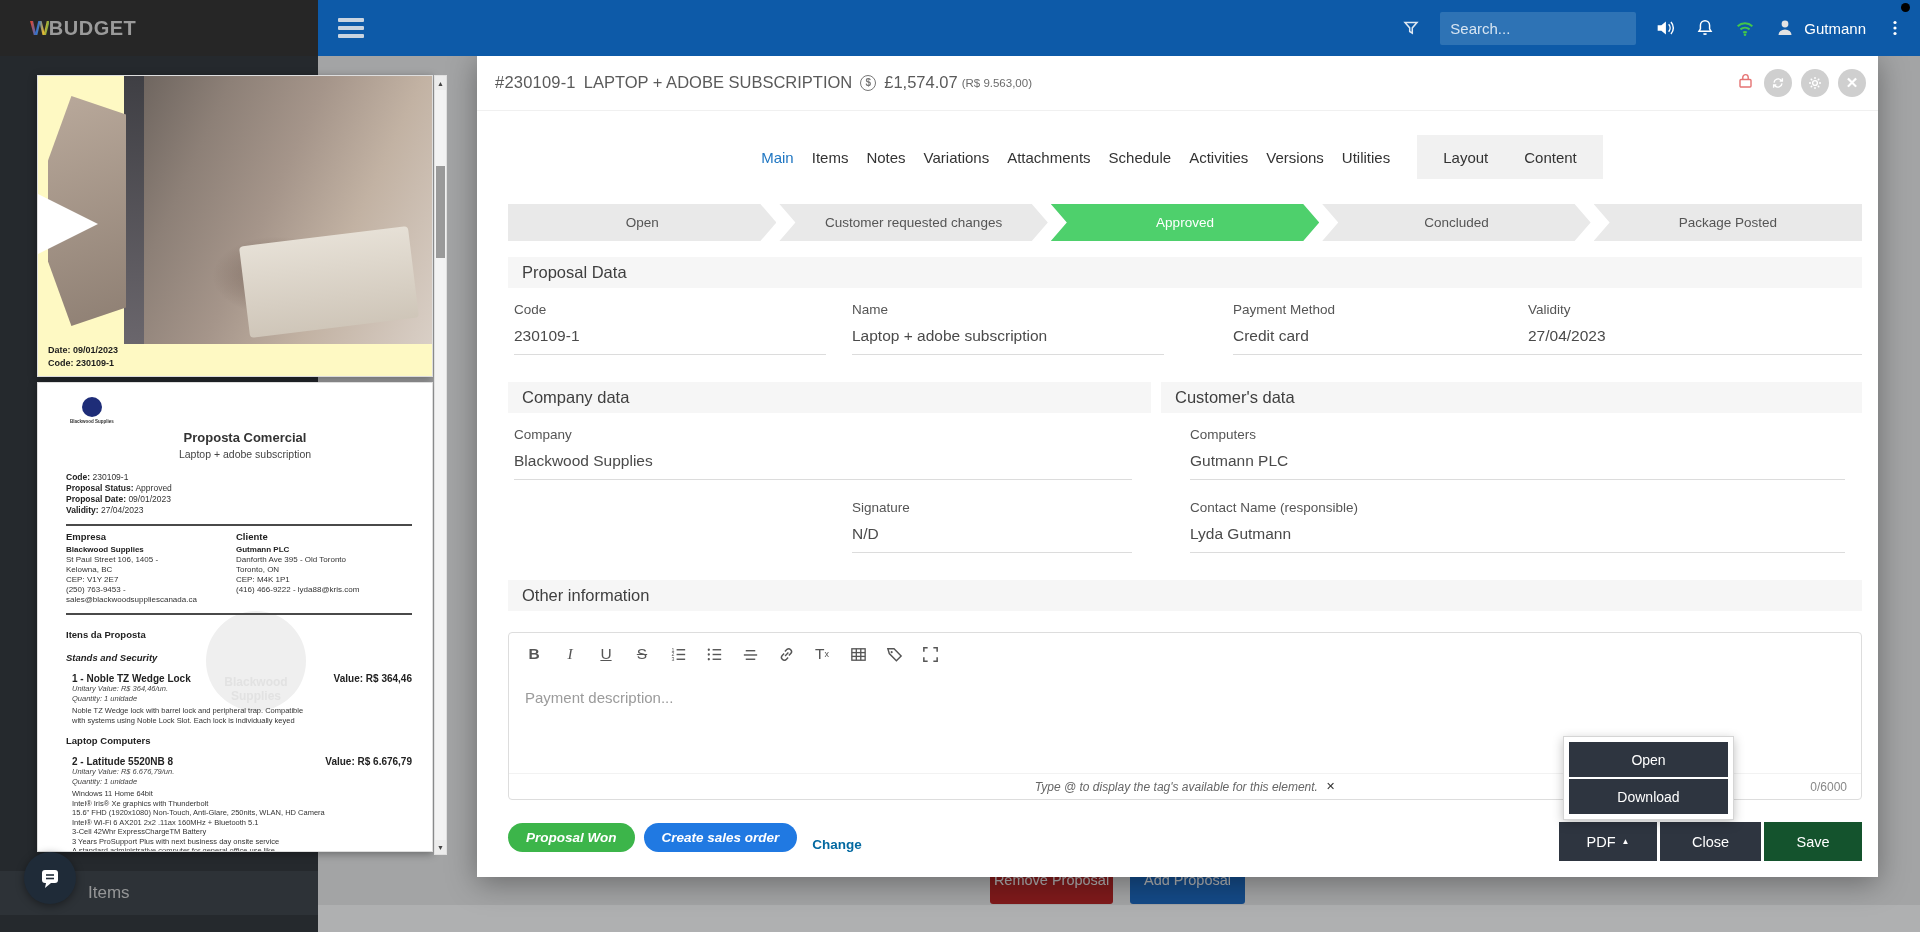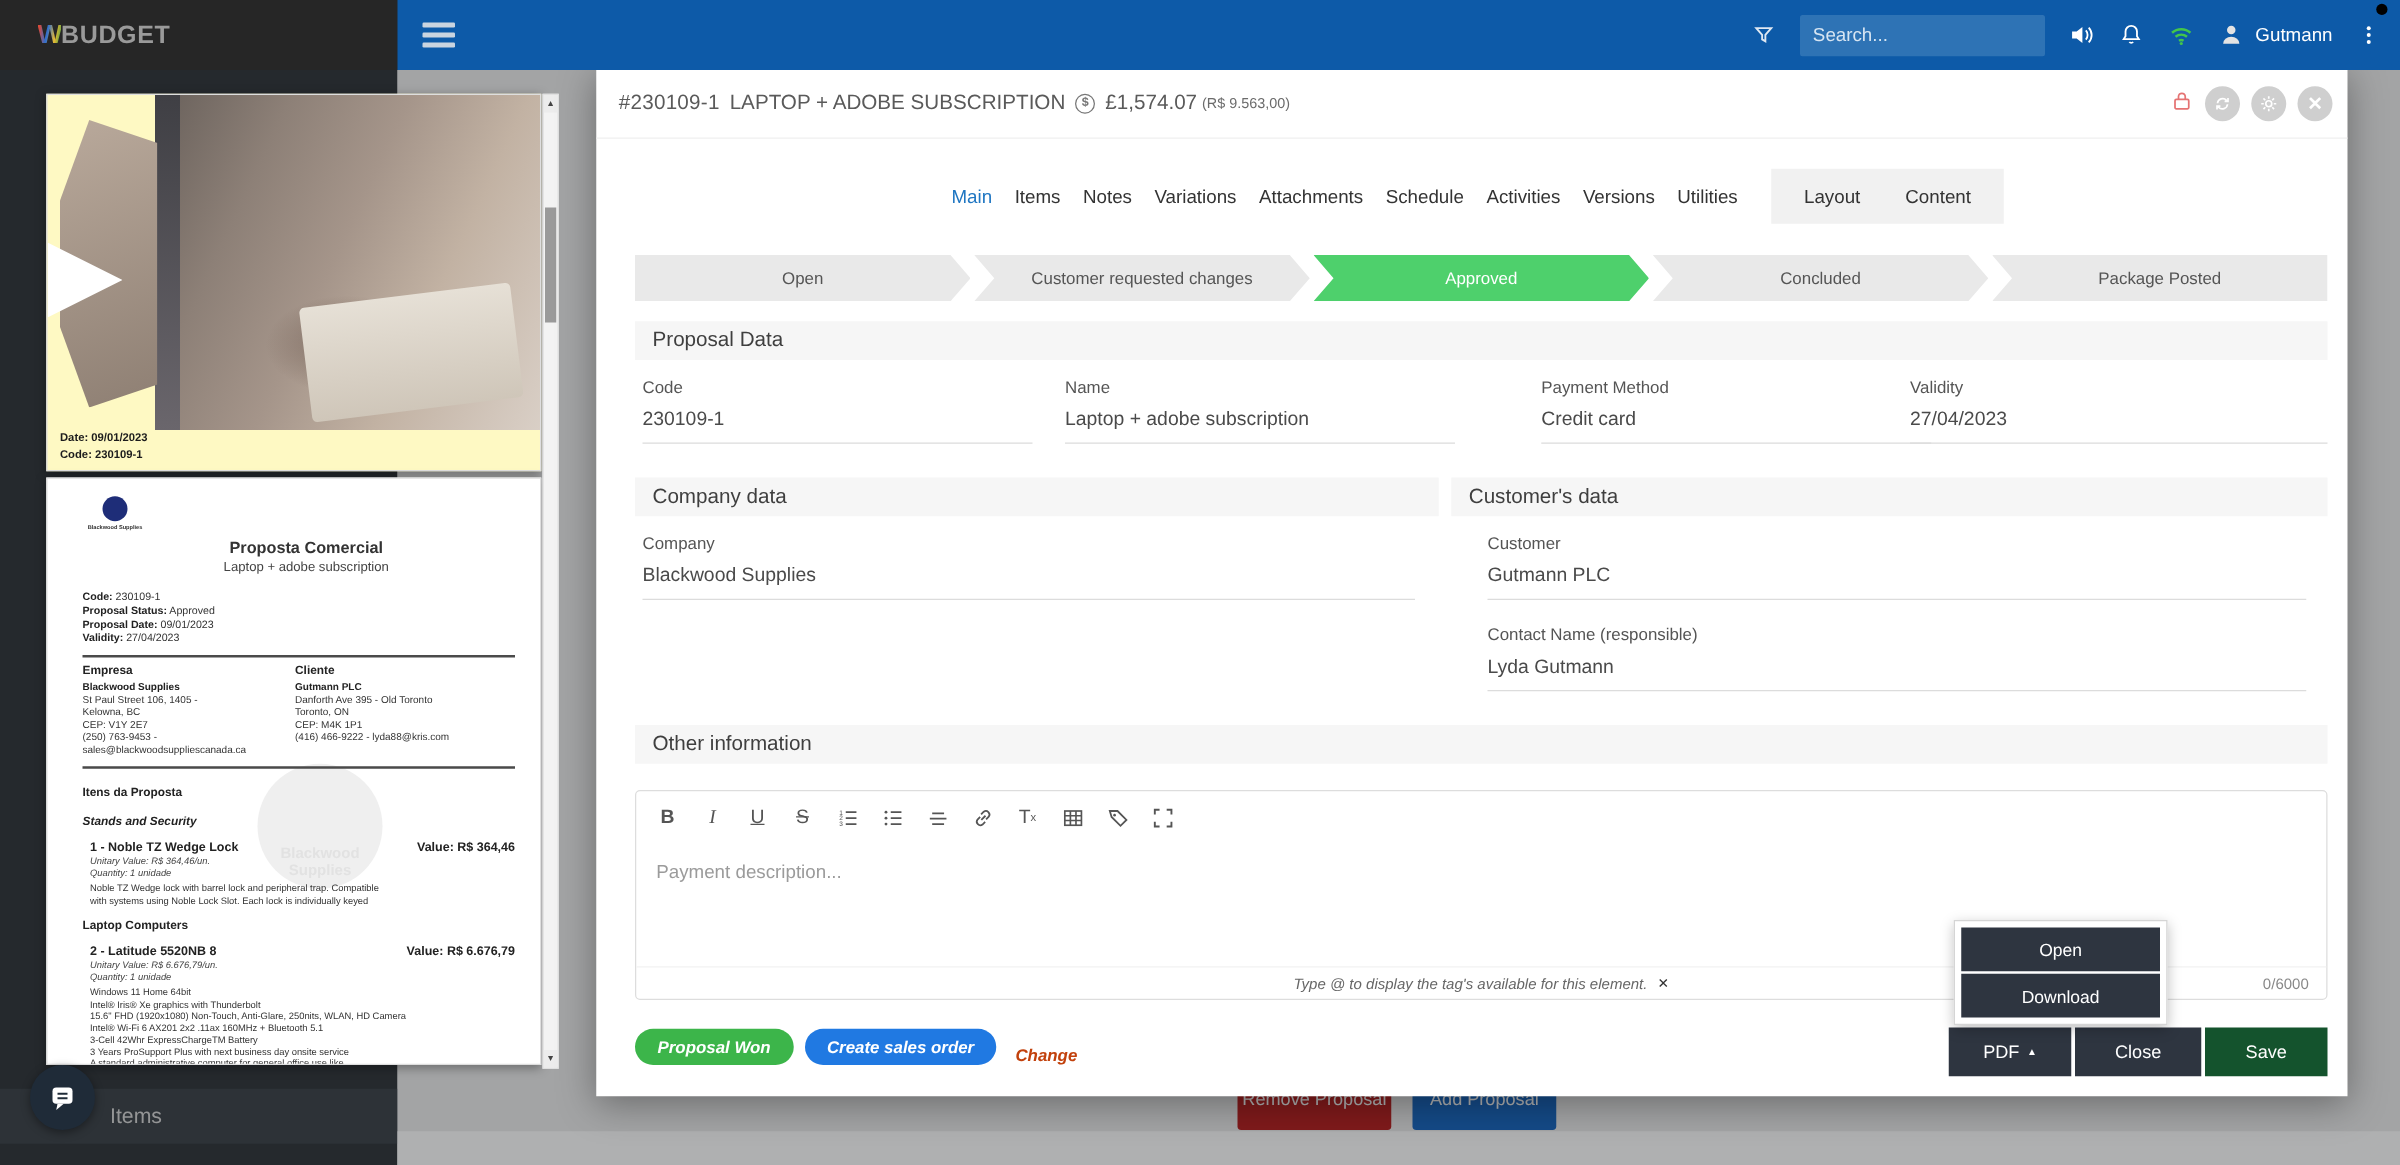--- a/index.html
+++ b/index.html
@@ -406,7 +406,7 @@
         <div class="f-value">Blackwood Supplies</div>
       </div>
       <div class="field f-customer">
-        <div class="f-label">Customer</div>
+        <div class="f-label">Computers</div>
         <div class="f-value">Gutmann PLC</div>
       </div>
       <div class="field f-contact">

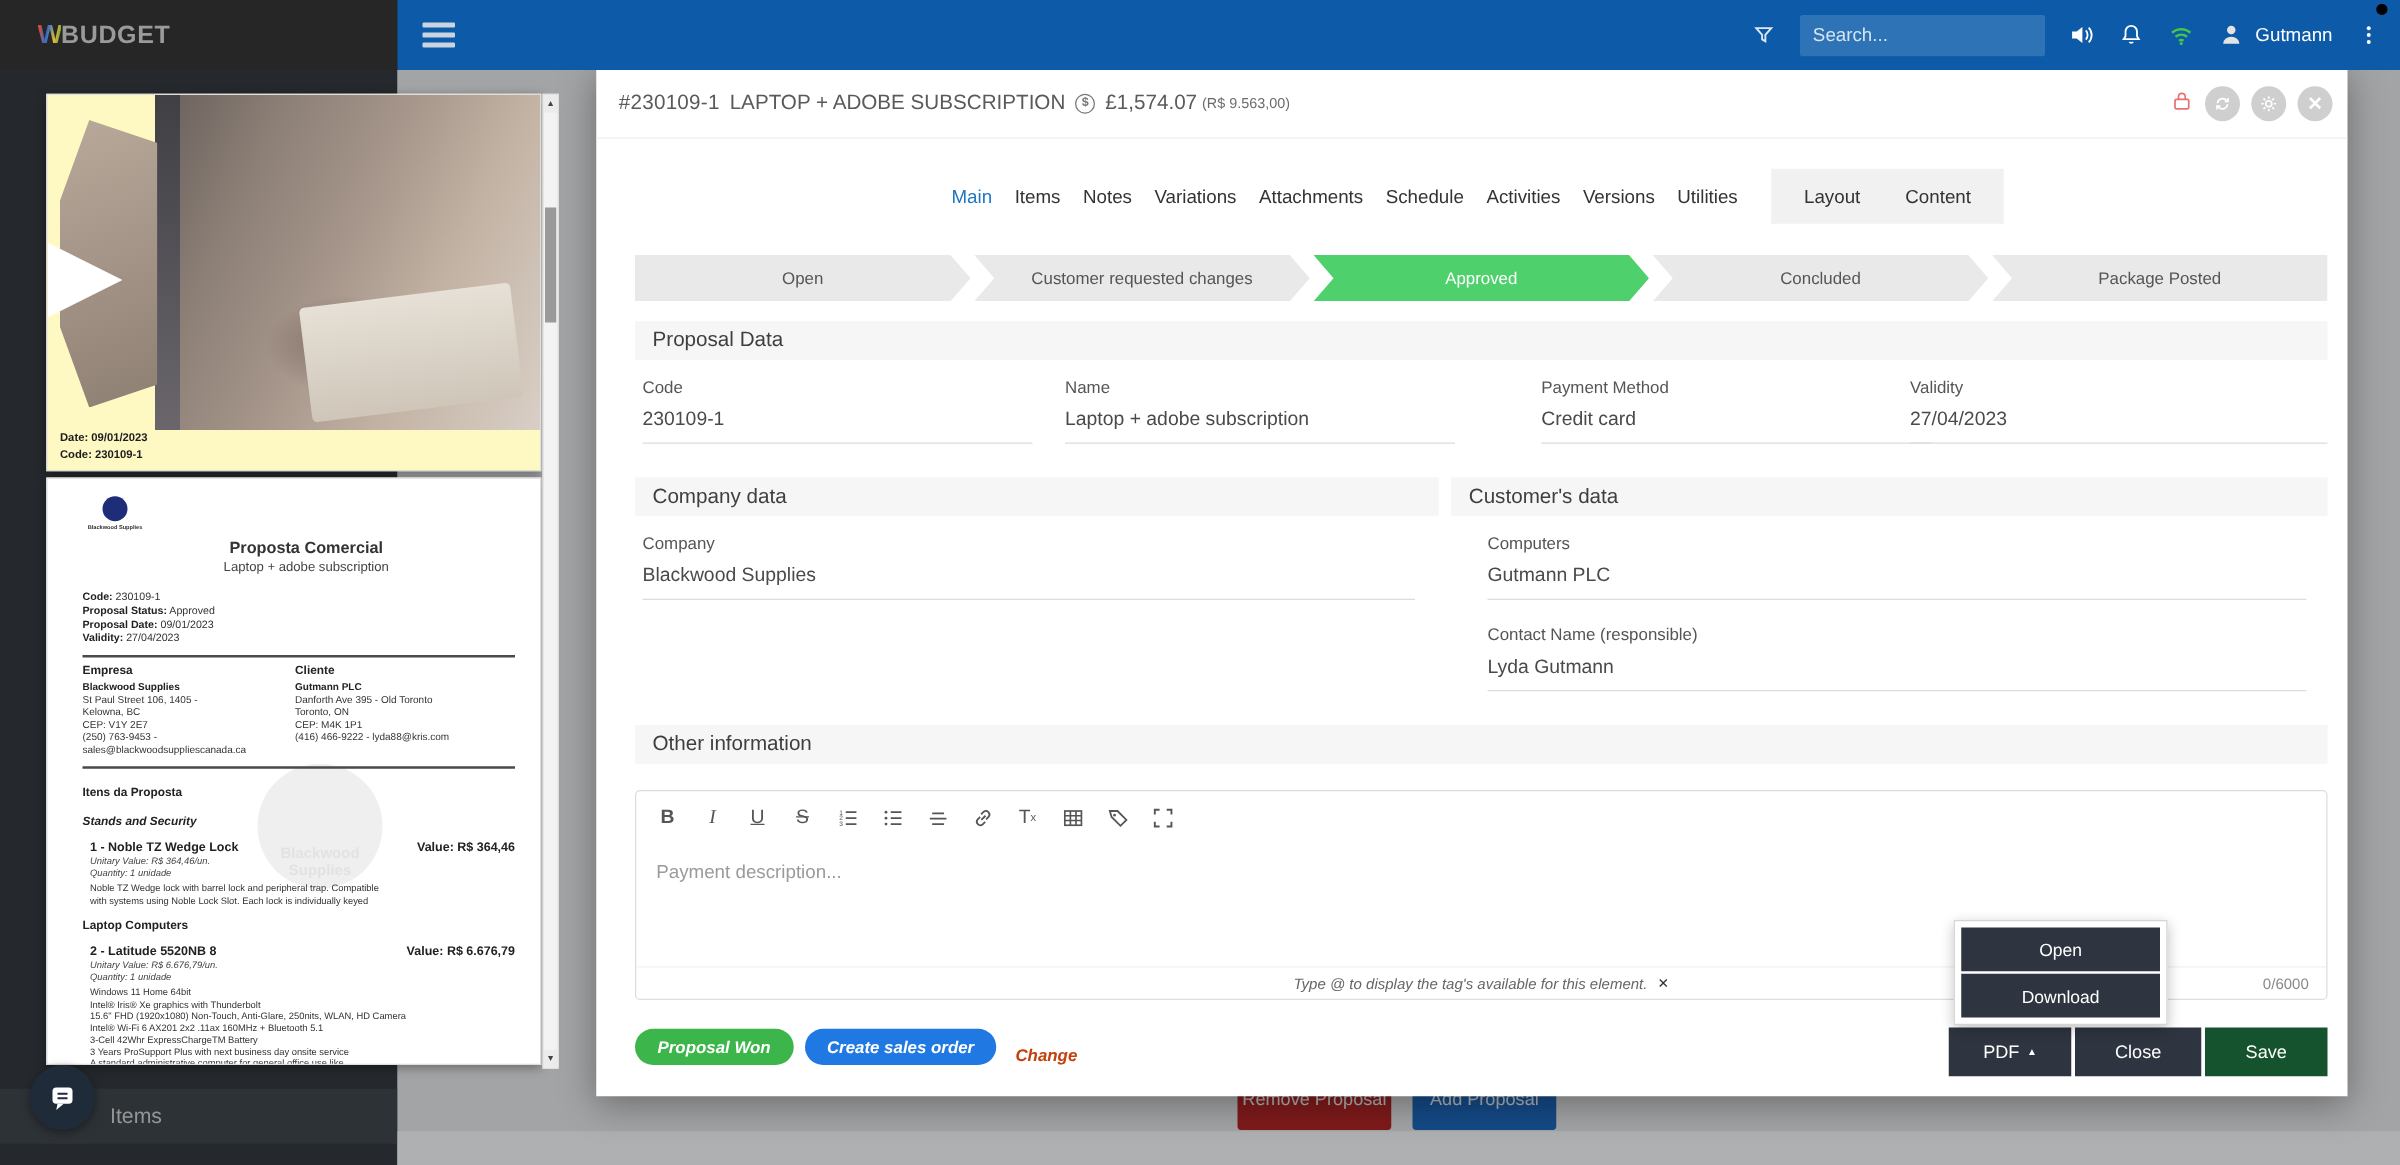--- a/index.html
+++ b/index.html
@@ -409,6 +409,10 @@
         <div class="f-label">Computers</div>
         <div class="f-value">Gutmann PLC</div>
       </div>
+      <div class="field f-signature">
+        <div class="f-label">Signature</div>
+        <div class="f-value">N/D</div>
+      </div>
       <div class="field f-contact">
         <div class="f-label">Contact Name (responsible)</div>
         <div class="f-value">Lyda Gutmann</div>

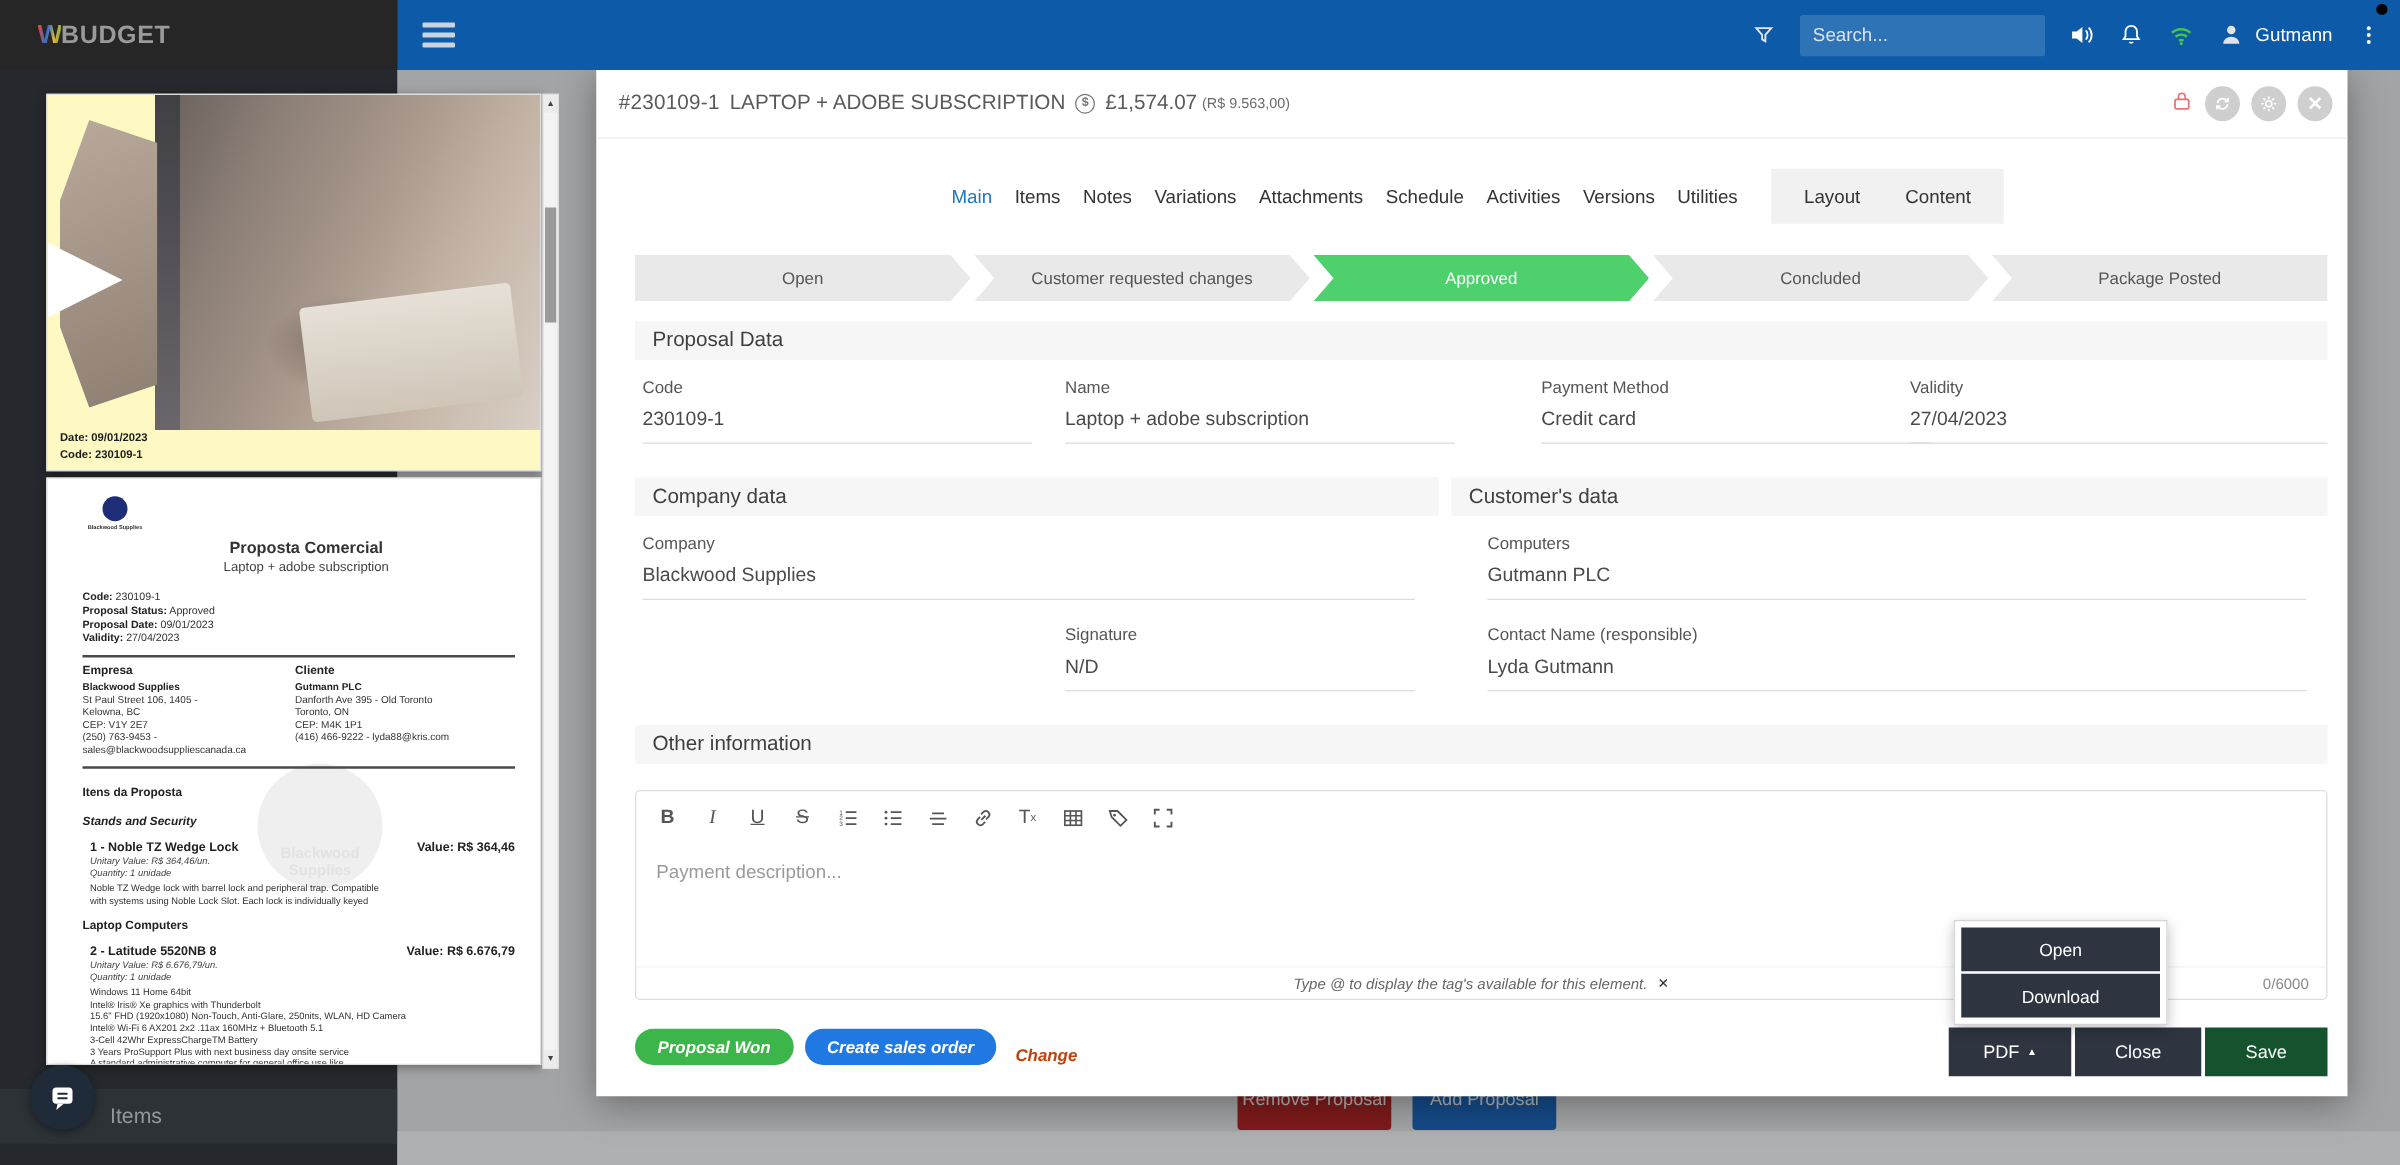--- a/index.html
+++ b/index.html
@@ -130,7 +130,7 @@
   .pill { height:29px; border-radius:15px; border:none; color:#fff; font-size:13.5px; font-style:italic; font-weight:600; padding:0 18px; font-family:"Liberation Sans",sans-serif; cursor:pointer; }
   .pill.won { background:#3cb54a; }
   .pill.sales { background:#2079e2; }
-  .link-change { font-size:13.5px; font-style:italic; font-weight:600; color:#c2410c; margin-left:6px; cursor:pointer; }
+  .link-change { font-size:13.5px; font-weight:600; color:#0369a1; margin-left:6px; cursor:pointer; }
 
   .modal-actions-right { position:absolute; top:767px; right:16px; display:flex; gap:3px; }
   .act-btn { height:39px; border:none; font-size:14.5px; color:#fff; font-family:"Liberation Sans",sans-serif; cursor:pointer; display:flex; align-items:center; justify-content:center; gap:6px; }

